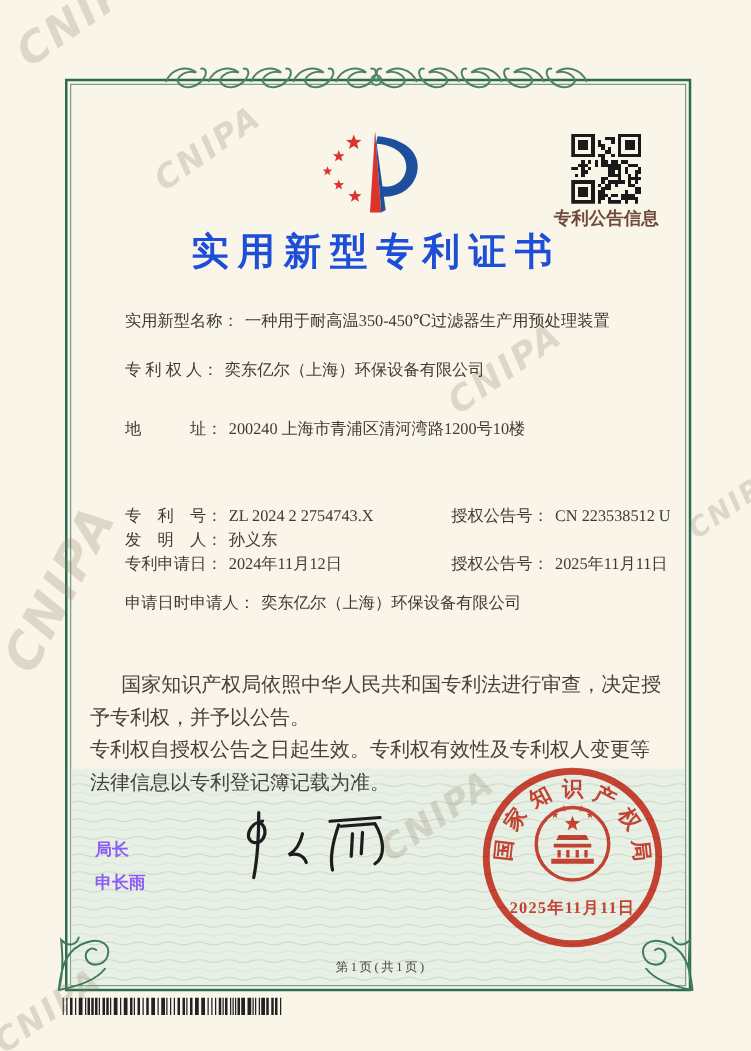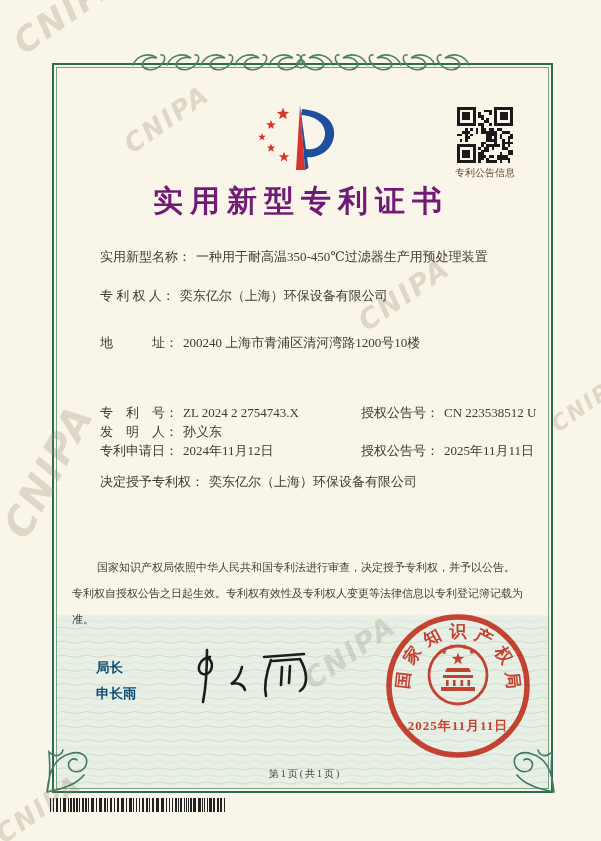--- a/index.html
+++ b/index.html
@@ -22,7 +22,7 @@
   .logo{position:absolute;left:252px;top:104px;width:95px;height:68px;z-index:3;}
   .qr{position:absolute;left:457px;top:107px;width:56px;height:56px;z-index:3;}
   .qr-caption{position:absolute;left:443px;top:166px;width:84px;text-align:center;
-              font-size:10px;color:#6e4a38;z-index:3;}
+              font-size:14px;color:#6e4a38;z-index:3;font-weight:bold;}
   .title{position:absolute;left:0;right:0;top:181px;text-align:center;font-size:30px;font-weight:bold;
          letter-spacing:7px;padding-left:1px;color:#701a75;z-index:3;}
   .row{position:absolute;left:84px;font-size:13px;z-index:3;white-space:nowrap;color:#3f3a33;margin-left:16px;}

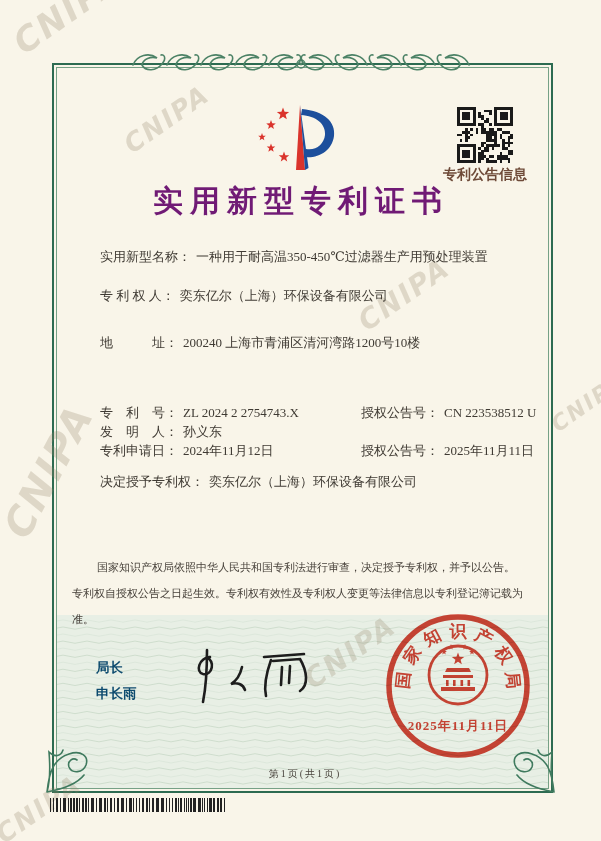--- a/index.html
+++ b/index.html
@@ -24,7 +24,7 @@
   .qr-caption{position:absolute;left:443px;top:166px;width:84px;text-align:center;
               font-size:14px;color:#6e4a38;z-index:3;font-weight:bold;}
   .title{position:absolute;left:0;right:0;top:181px;text-align:center;font-size:30px;font-weight:bold;
-         letter-spacing:7px;padding-left:1px;color:#701a75;z-index:3;}
+         letter-spacing:7px;padding-left:1px;color:#1d4ed8;z-index:3;}
   .row{position:absolute;left:84px;font-size:13px;z-index:3;white-space:nowrap;color:#3f3a33;margin-left:16px;}
   .row .val{margin-left:5px;}
   .legal{position:absolute;left:72px;top:554px;width:462px;font-size:11px;line-height:26px;

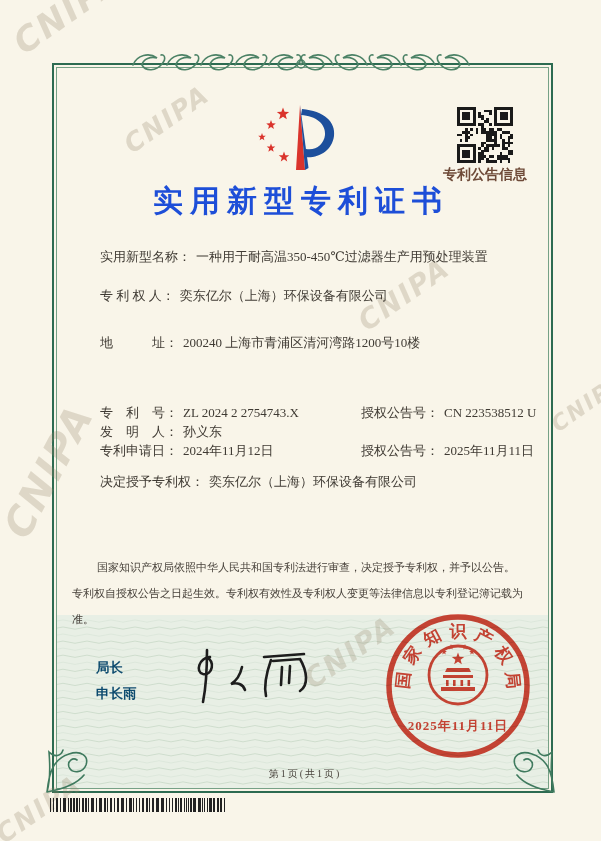--- a/index.html
+++ b/index.html
@@ -280,7 +280,7 @@
     <span class="lbl">授权公告号：</span><span class="val">2025年11月11日</span>
   </div>
   <div class="row" style="top:473px">
-    <span class="lbl">决定授予专利权：</span><span class="val">奕东亿尔（上海）环保设备有限公司</span>
+    <span class="lbl">申请日时申请人：</span><span class="val">奕东亿尔（上海）环保设备有限公司</span>
   </div>
 
   <div class="legal">

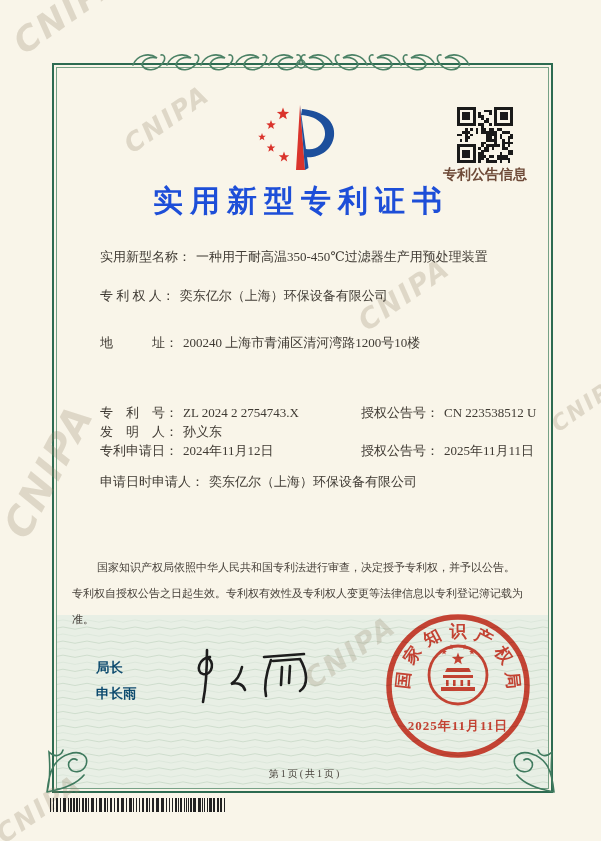--- a/index.html
+++ b/index.html
@@ -27,7 +27,7 @@
          letter-spacing:7px;padding-left:1px;color:#1d4ed8;z-index:3;}
   .row{position:absolute;left:84px;font-size:13px;z-index:3;white-space:nowrap;color:#3f3a33;margin-left:16px;}
   .row .val{margin-left:5px;}
-  .legal{position:absolute;left:72px;top:554px;width:462px;font-size:11px;line-height:26px;
+  .legal{position:absolute;left:72px;top:536px;width:462px;font-size:16px;line-height:26px;
          color:#47413a;z-index:3;}
   .legal .indent{text-indent:25px;}
   .director{position:absolute;left:96px;z-index:3;font-family:"Liberation Sans","DejaVu Sans",sans-serif;

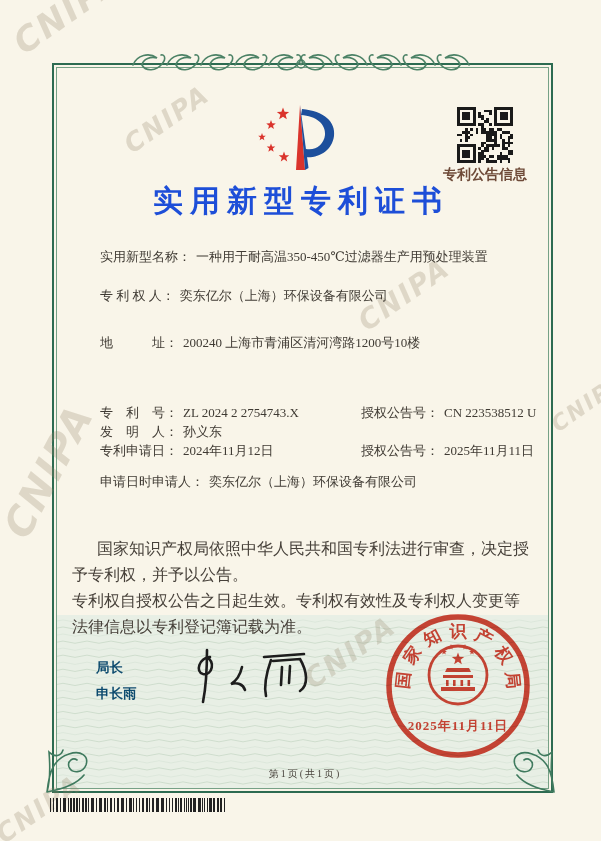--- a/index.html
+++ b/index.html
@@ -30,8 +30,8 @@
   .legal{position:absolute;left:72px;top:536px;width:462px;font-size:16px;line-height:26px;
          color:#47413a;z-index:3;}
   .legal .indent{text-indent:25px;}
-  .director{position:absolute;left:96px;z-index:3;font-family:"Liberation Sans","DejaVu Sans",sans-serif;
-            font-weight:bold;font-size:13.5px;color:#0c4a6e;}
+  .director{position:absolute;left:76px;z-index:3;font-family:"Liberation Sans","DejaVu Sans",sans-serif;
+            font-weight:bold;font-size:13.5px;color:#8b5cf6;margin-top:12px;}
   .signature{position:absolute;left:180px;top:645px;width:137px;height:60px;z-index:4;}
   .seal{position:absolute;left:385px;top:613px;width:146px;height:146px;z-index:5;
         opacity:.93;mix-blend-mode:multiply;}

